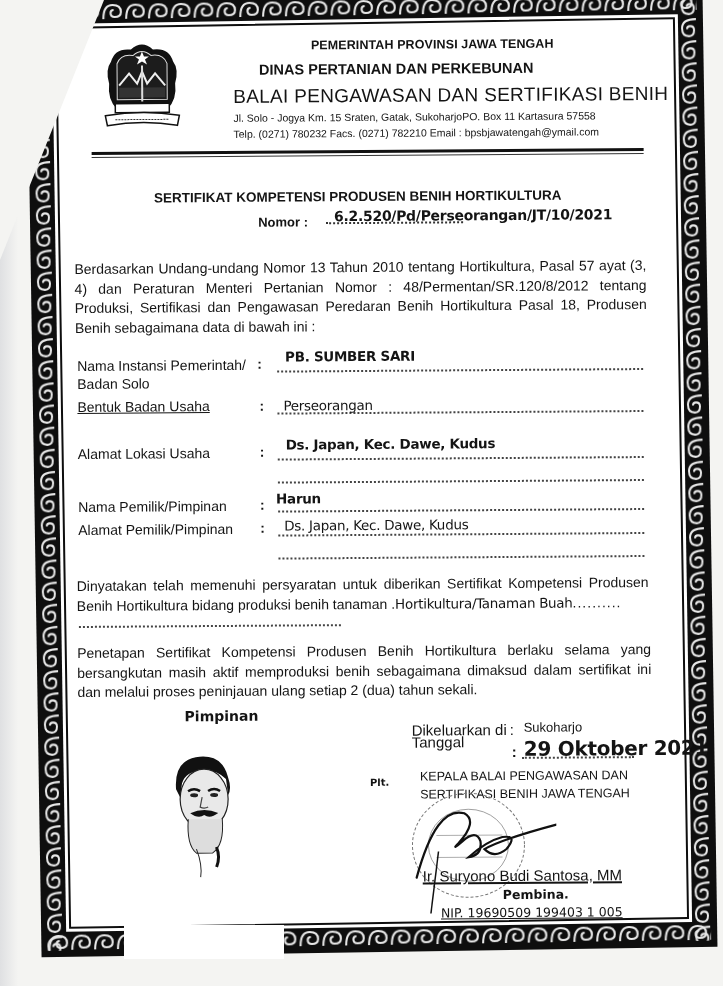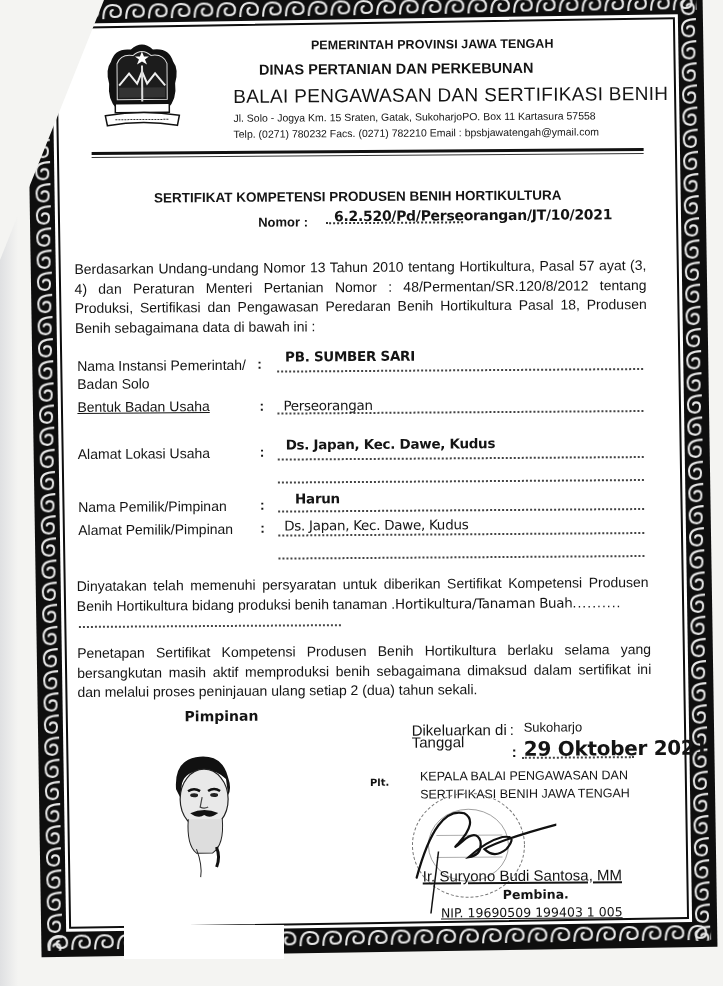--- a/index.html
+++ b/index.html
@@ -185,7 +185,7 @@
   <div class="abs lbl" style="left:78px;top:497px;">Nama Pemilik/Pimpinan</div>
   <div class="abs colon" style="left:260px;top:496px;">:</div>
   <div class="abs dots" style="left:278px;top:510px;width:366px;"></div>
-  <div class="abs val" style="left:295px;top:490px;">Harun</div>
+  <div class="abs val" style="left:276px;top:490px;">Harun</div>
 
   <div class="abs lbl" style="left:78px;top:520px;">Alamat Pemilik/Pimpinan</div>
   <div class="abs colon" style="left:260px;top:519px;">:</div>

